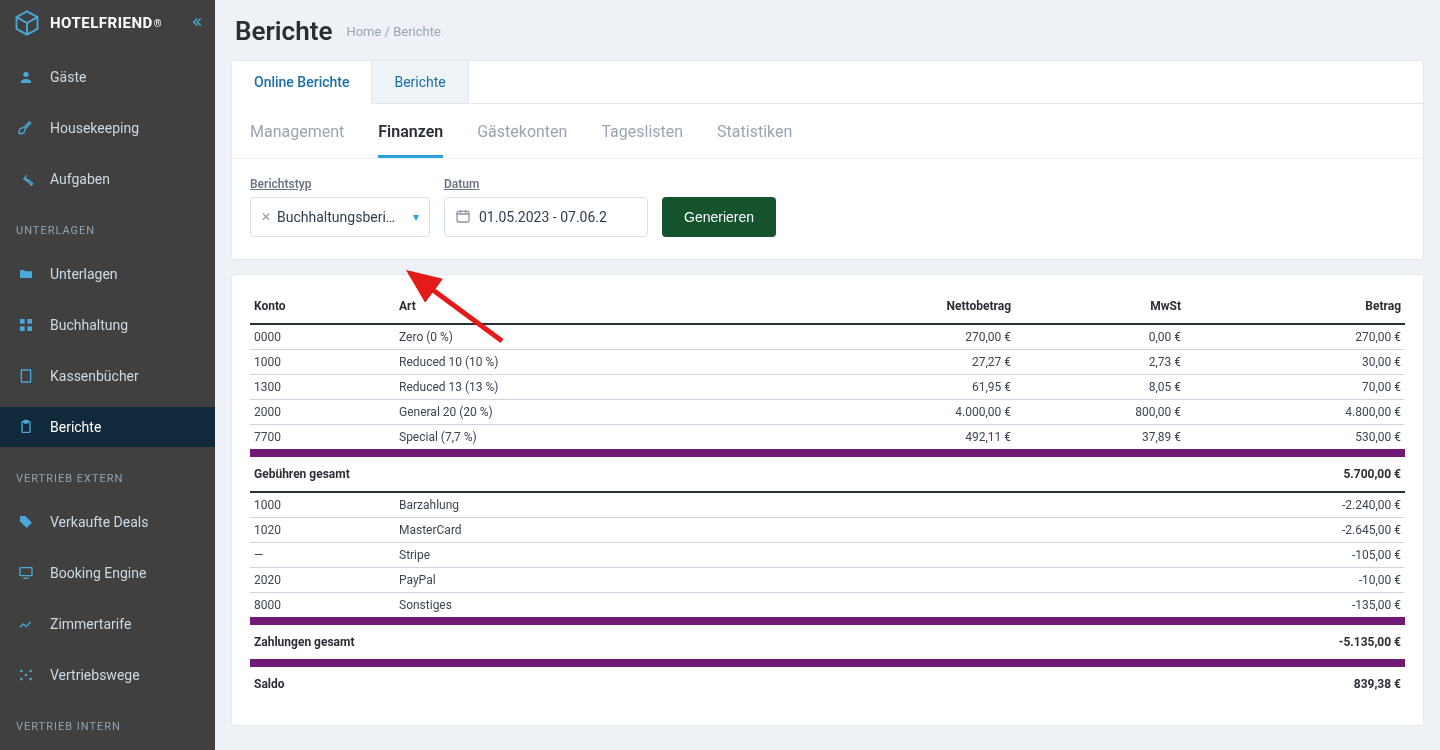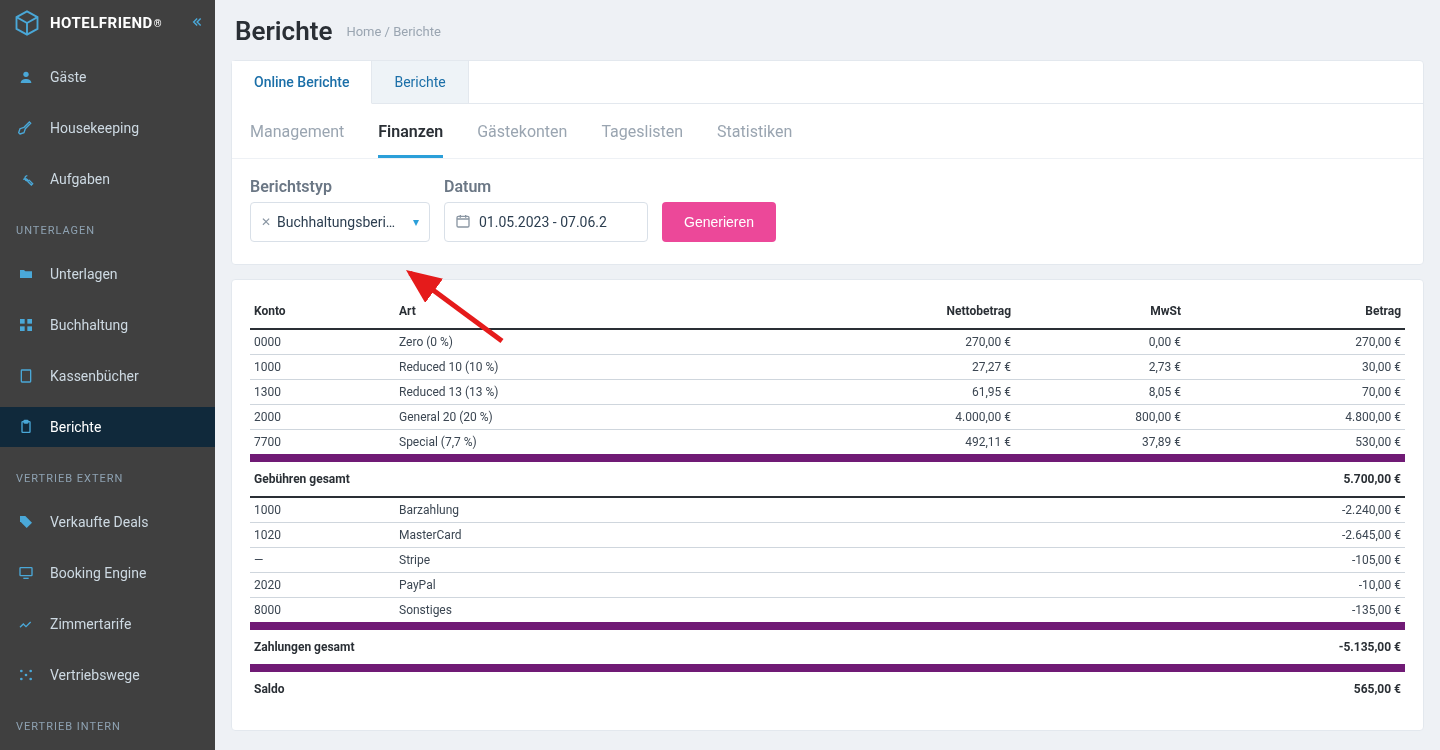--- a/index.html
+++ b/index.html
@@ -117,7 +117,7 @@
     padding: 18px 18px 22px 18px;
   }
   .field { display: flex; flex-direction: column; }
-  .field-label { font-size: 16px; color: #6b7785; margin-bottom: 6px; font-weight: 600;}
+  .field-label { font-size: 12px; color: #6b7785; margin-bottom: 6px; font-weight: 600; text-decoration: underline;}
   .select, .datebox {
     height: 40px;
     border: 1px solid #d9e0e8;

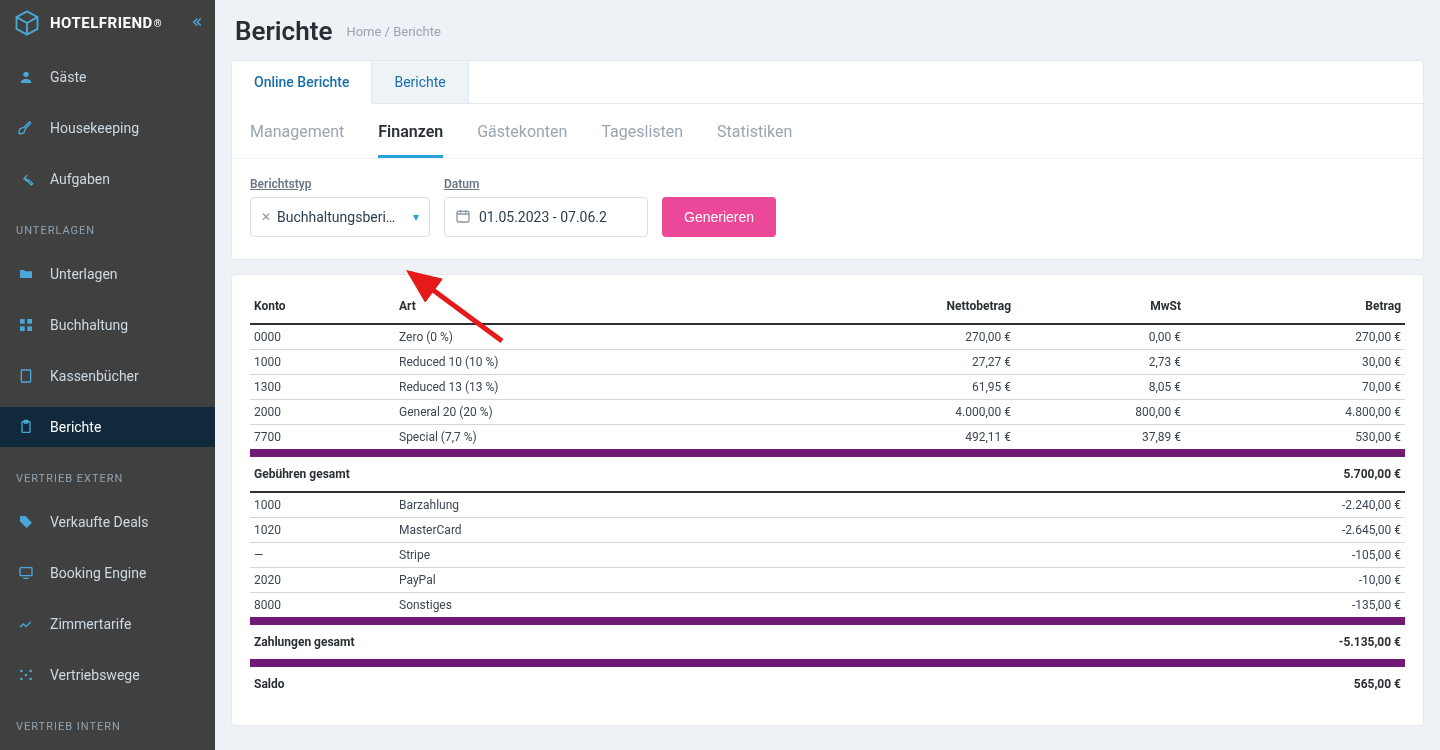--- a/index.html
+++ b/index.html
@@ -137,7 +137,7 @@
   .datebox .cal { color: #8a96a3; margin-right: 8px; }
   .datebox .val { white-space: nowrap; overflow: hidden; text-overflow: ellipsis; }
   .btn-primary {
-    height: 40px; padding: 0 22px; background: #ec4899; color: #fff;
+    height: 40px; padding: 0 22px; background: #14532d; color: #fff;
     border: none; border-radius: 4px; font-size: 14px; cursor: pointer;
   }
 

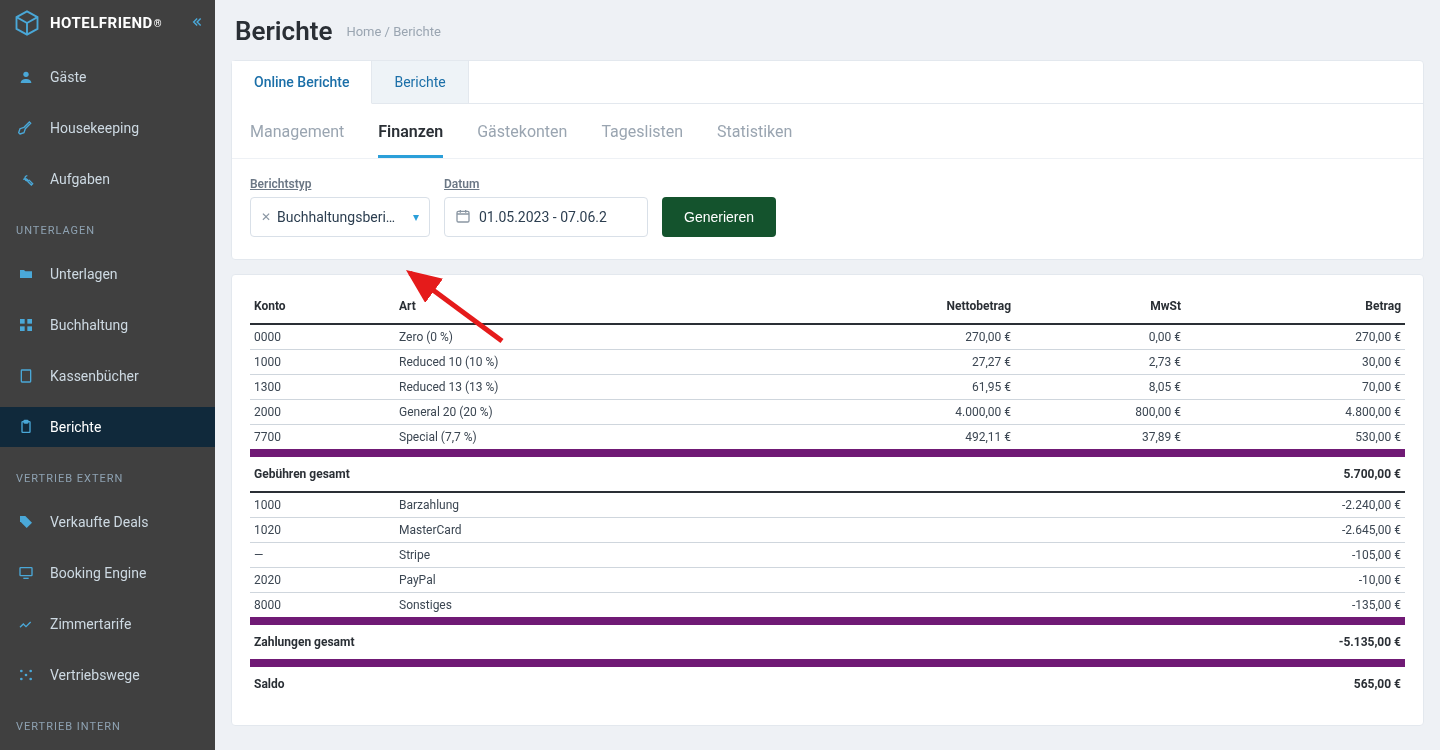--- a/index.html
+++ b/index.html
@@ -463,7 +463,7 @@
         </tr>
         <tr class="section-total last">
           <td colspan="4">Saldo</td>
-          <td class="num">565,00 €</td>
+          <td class="num">839,38 €</td>
         </tr>
       </tbody>
     </table>

